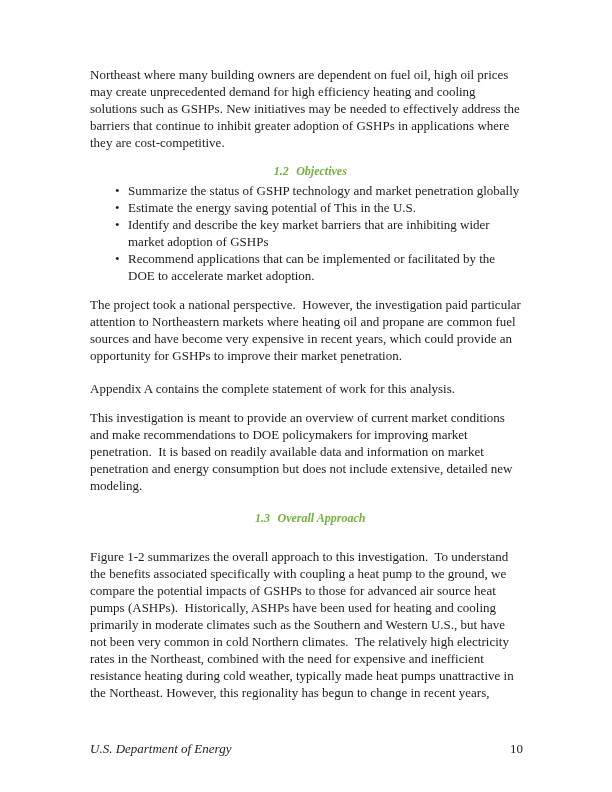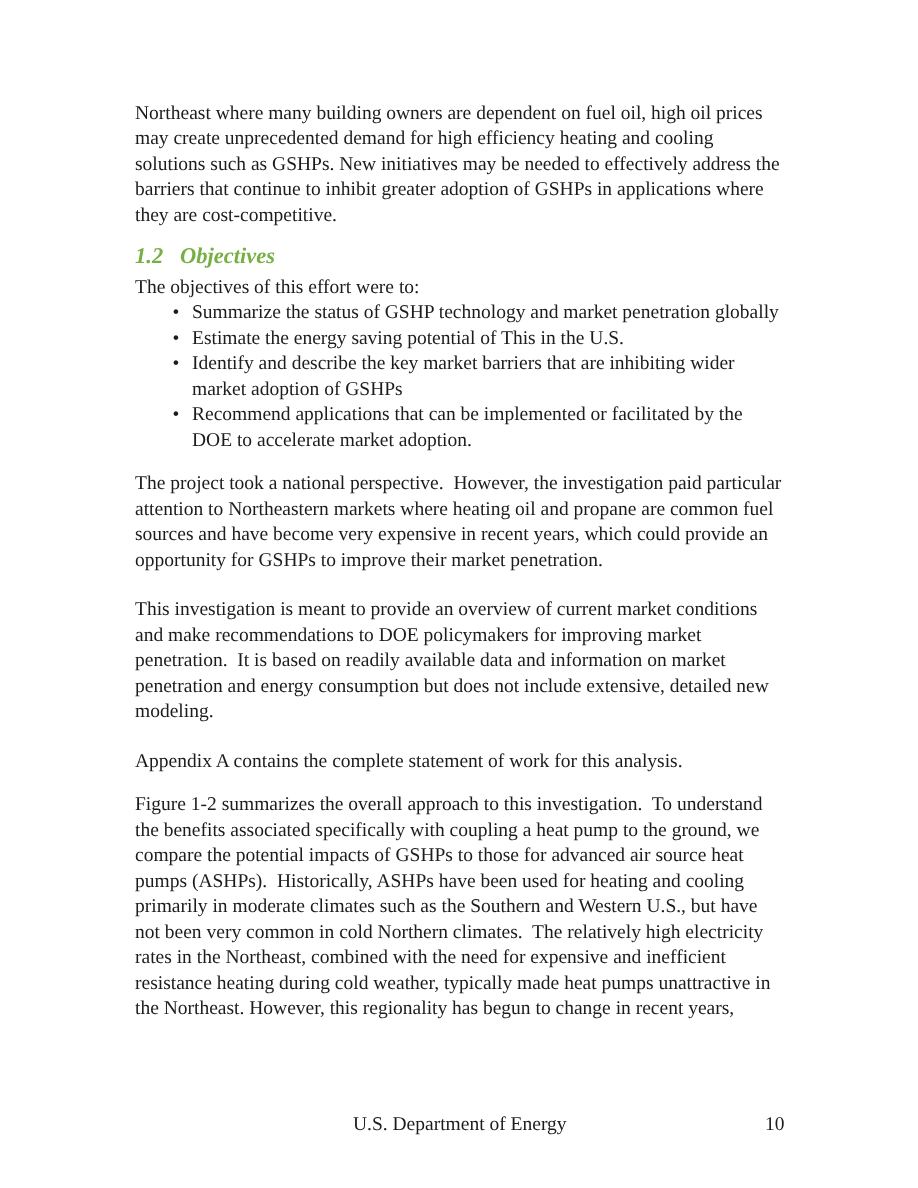--- a/index.html
+++ b/index.html
@@ -34,11 +34,12 @@
   }
   .section-heading {
     margin: 0 0 2px 0;
-    font-size: 15px;
+    font-size: 12px;
     line-height: 17px;
     font-weight: bold;
     font-style: italic;
     color: var(--heading-green, #76b043);
+    text-align: center;
   }
   .section-heading .section-number {
     display: inline-block;

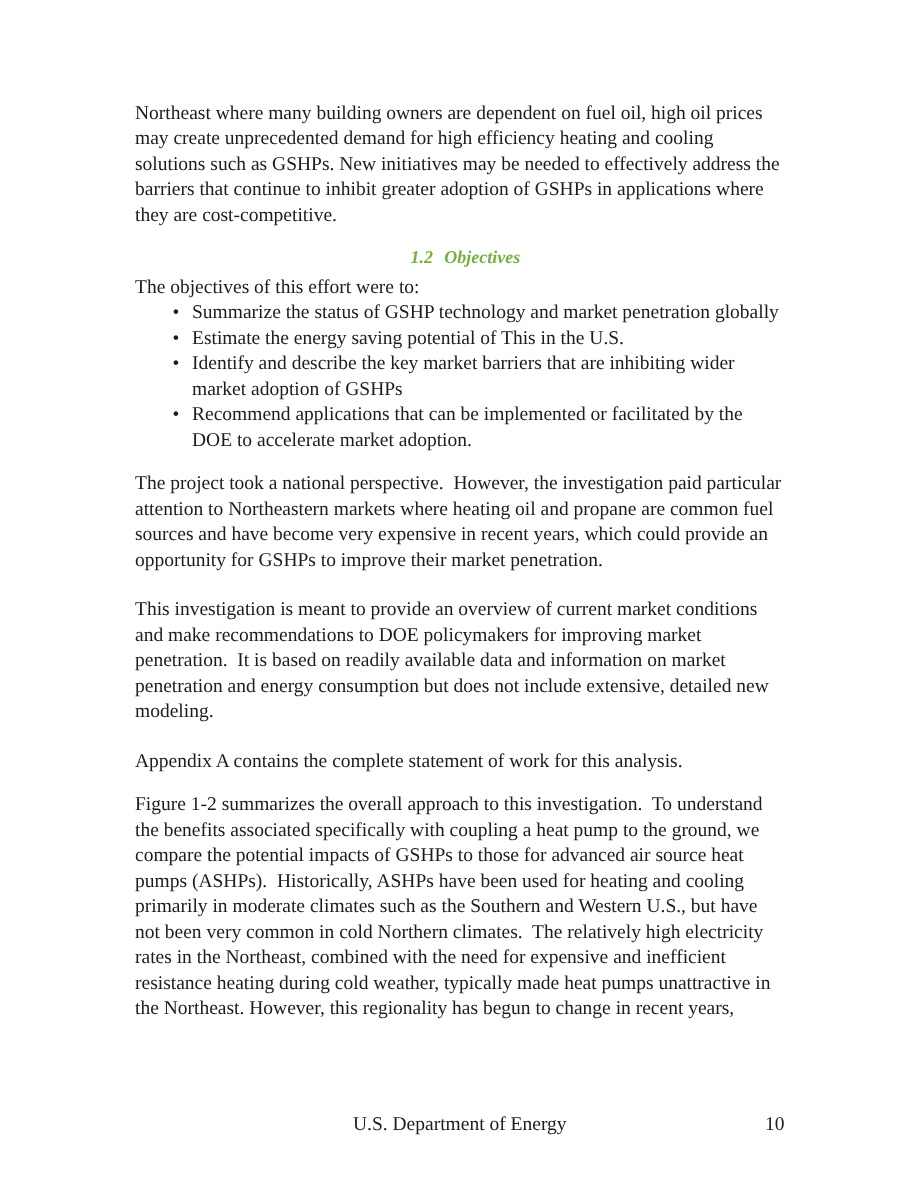--- a/index.html
+++ b/index.html
@@ -99,7 +99,6 @@
       <span class="section-number">1.2</span><span>Objectives</span>
     </h2>
 
-    <p class="intro-line">The objectives of this effort were to:</p>
 
     <ul class="bullet-list">
       <li>

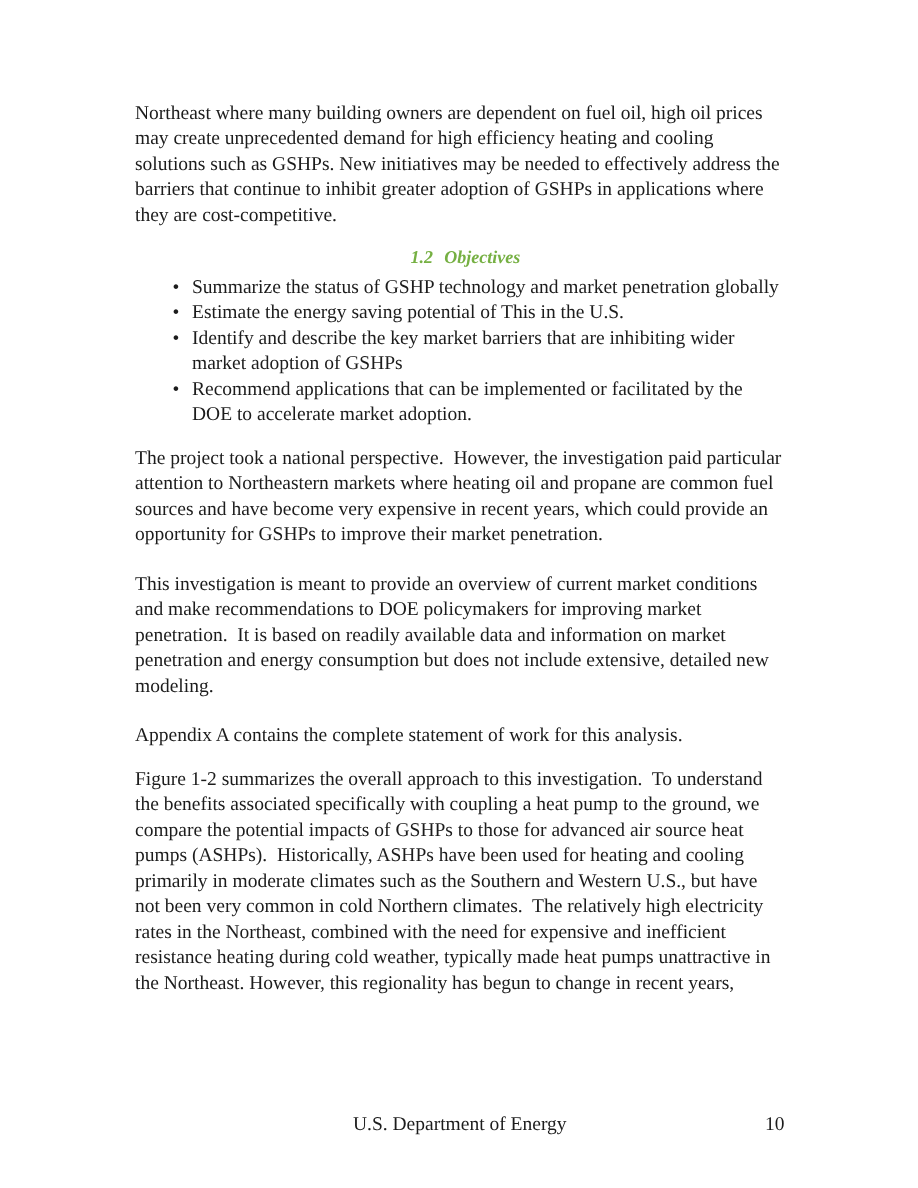--- a/index.html
+++ b/index.html
@@ -121,9 +121,9 @@
 
     <p class="para">The project took a national perspective.  However, the investigation paid particular attention to Northeastern markets where heating oil and propane are common fuel sources and have become very expensive in recent years, which could provide an opportunity for GSHPs to improve their market penetration.</p>
 
+    <p class="para tight">Appendix A contains the complete statement of work for this analysis.</p>
+
     <p class="para">This investigation is meant to provide an overview of current market conditions and make recommendations to DOE policymakers for improving market penetration.  It is based on readily available data and information on market penetration and energy consumption but does not include extensive, detailed new modeling.</p>
-
-    <p class="para tight">Appendix A contains the complete statement of work for this analysis.</p>
 
 
     <p class="para">Figure 1-2 summarizes the overall approach to this investigation.  To understand the benefits associated specifically with coupling a heat pump to the ground, we compare the potential impacts of GSHPs to those for advanced air source heat pumps (ASHPs).  Historically, ASHPs have been used for heating and cooling primarily in moderate climates such as the Southern and Western U.S., but have not been very common in cold Northern climates.  The relatively high electricity rates in the Northeast, combined with the need for expensive and inefficient resistance heating during cold weather, typically made heat pumps unattractive in the Northeast. However, this regionality has begun to change in recent years,</p>

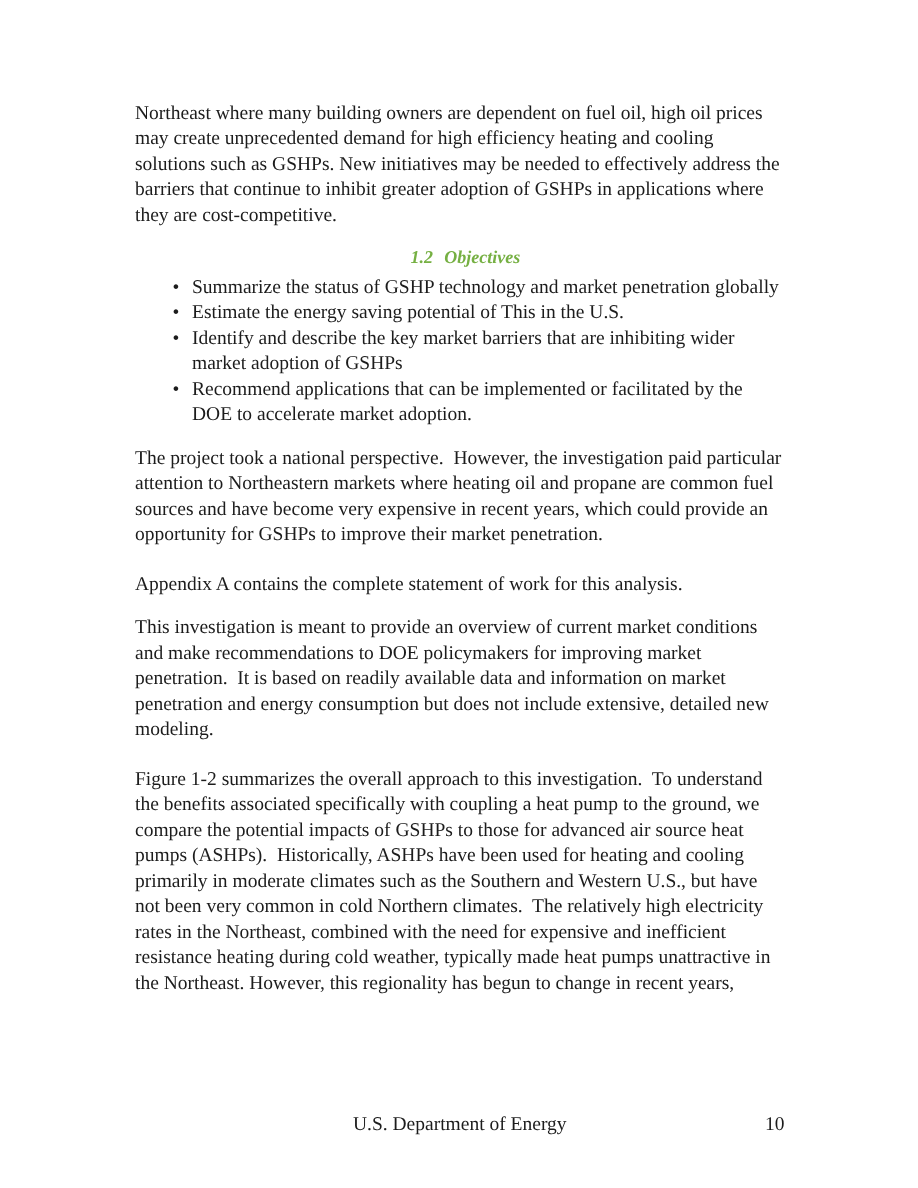--- a/index.html
+++ b/index.html
@@ -125,6 +125,9 @@
 
     <p class="para">This investigation is meant to provide an overview of current market conditions and make recommendations to DOE policymakers for improving market penetration.  It is based on readily available data and information on market penetration and energy consumption but does not include extensive, detailed new modeling.</p>
 
+    <h2 class="section-heading spaced-below">
+      <span class="section-number">1.3</span><span>Overall Approach</span>
+    </h2>
 
     <p class="para">Figure 1-2 summarizes the overall approach to this investigation.  To understand the benefits associated specifically with coupling a heat pump to the ground, we compare the potential impacts of GSHPs to those for advanced air source heat pumps (ASHPs).  Historically, ASHPs have been used for heating and cooling primarily in moderate climates such as the Southern and Western U.S., but have not been very common in cold Northern climates.  The relatively high electricity rates in the Northeast, combined with the need for expensive and inefficient resistance heating during cold weather, typically made heat pumps unattractive in the Northeast. However, this regionality has begun to change in recent years,</p>
 

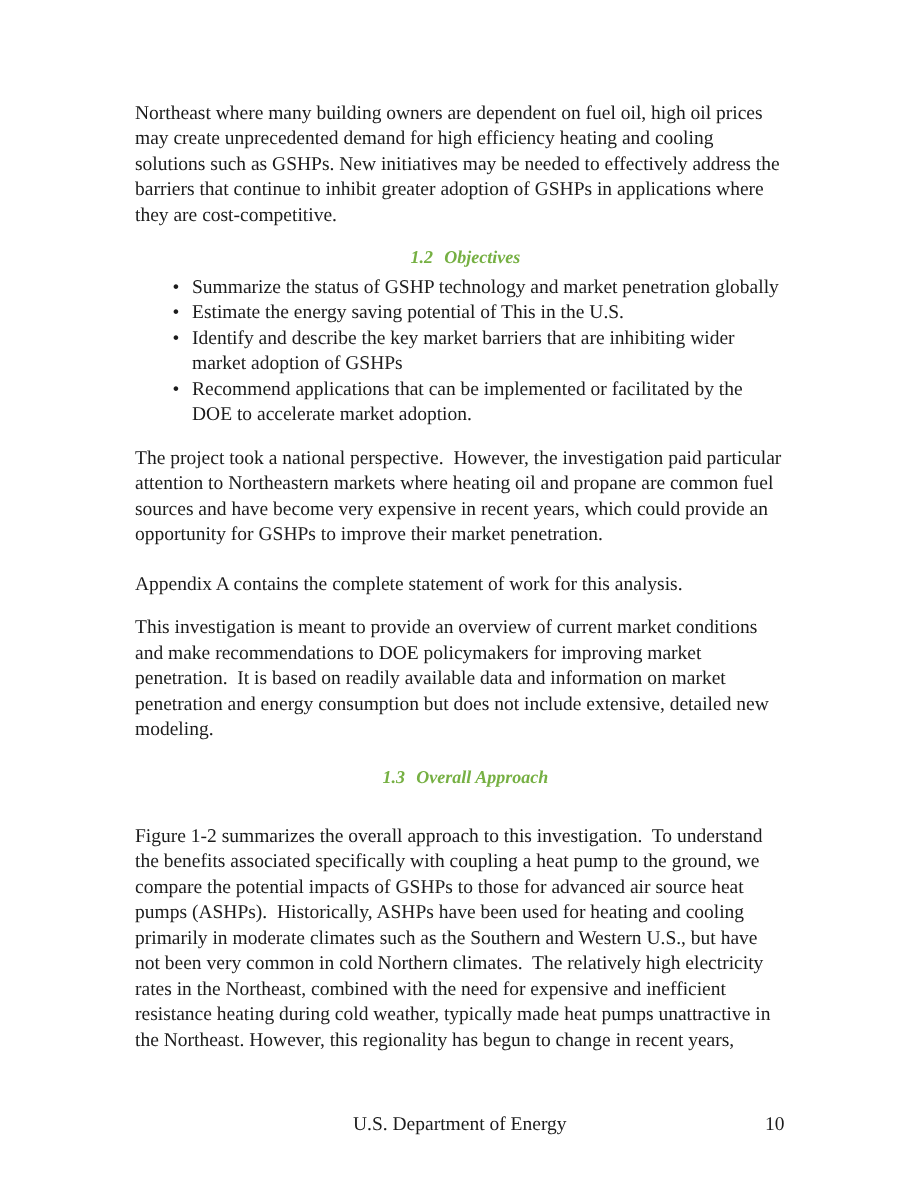--- a/index.html
+++ b/index.html
@@ -78,7 +78,8 @@
   }
   .footer-center {
     display: block;
-    text-align: center;
+    text-align: left;
+    font-style: italic;
   }
   .footer-page-number {
     position: absolute;

